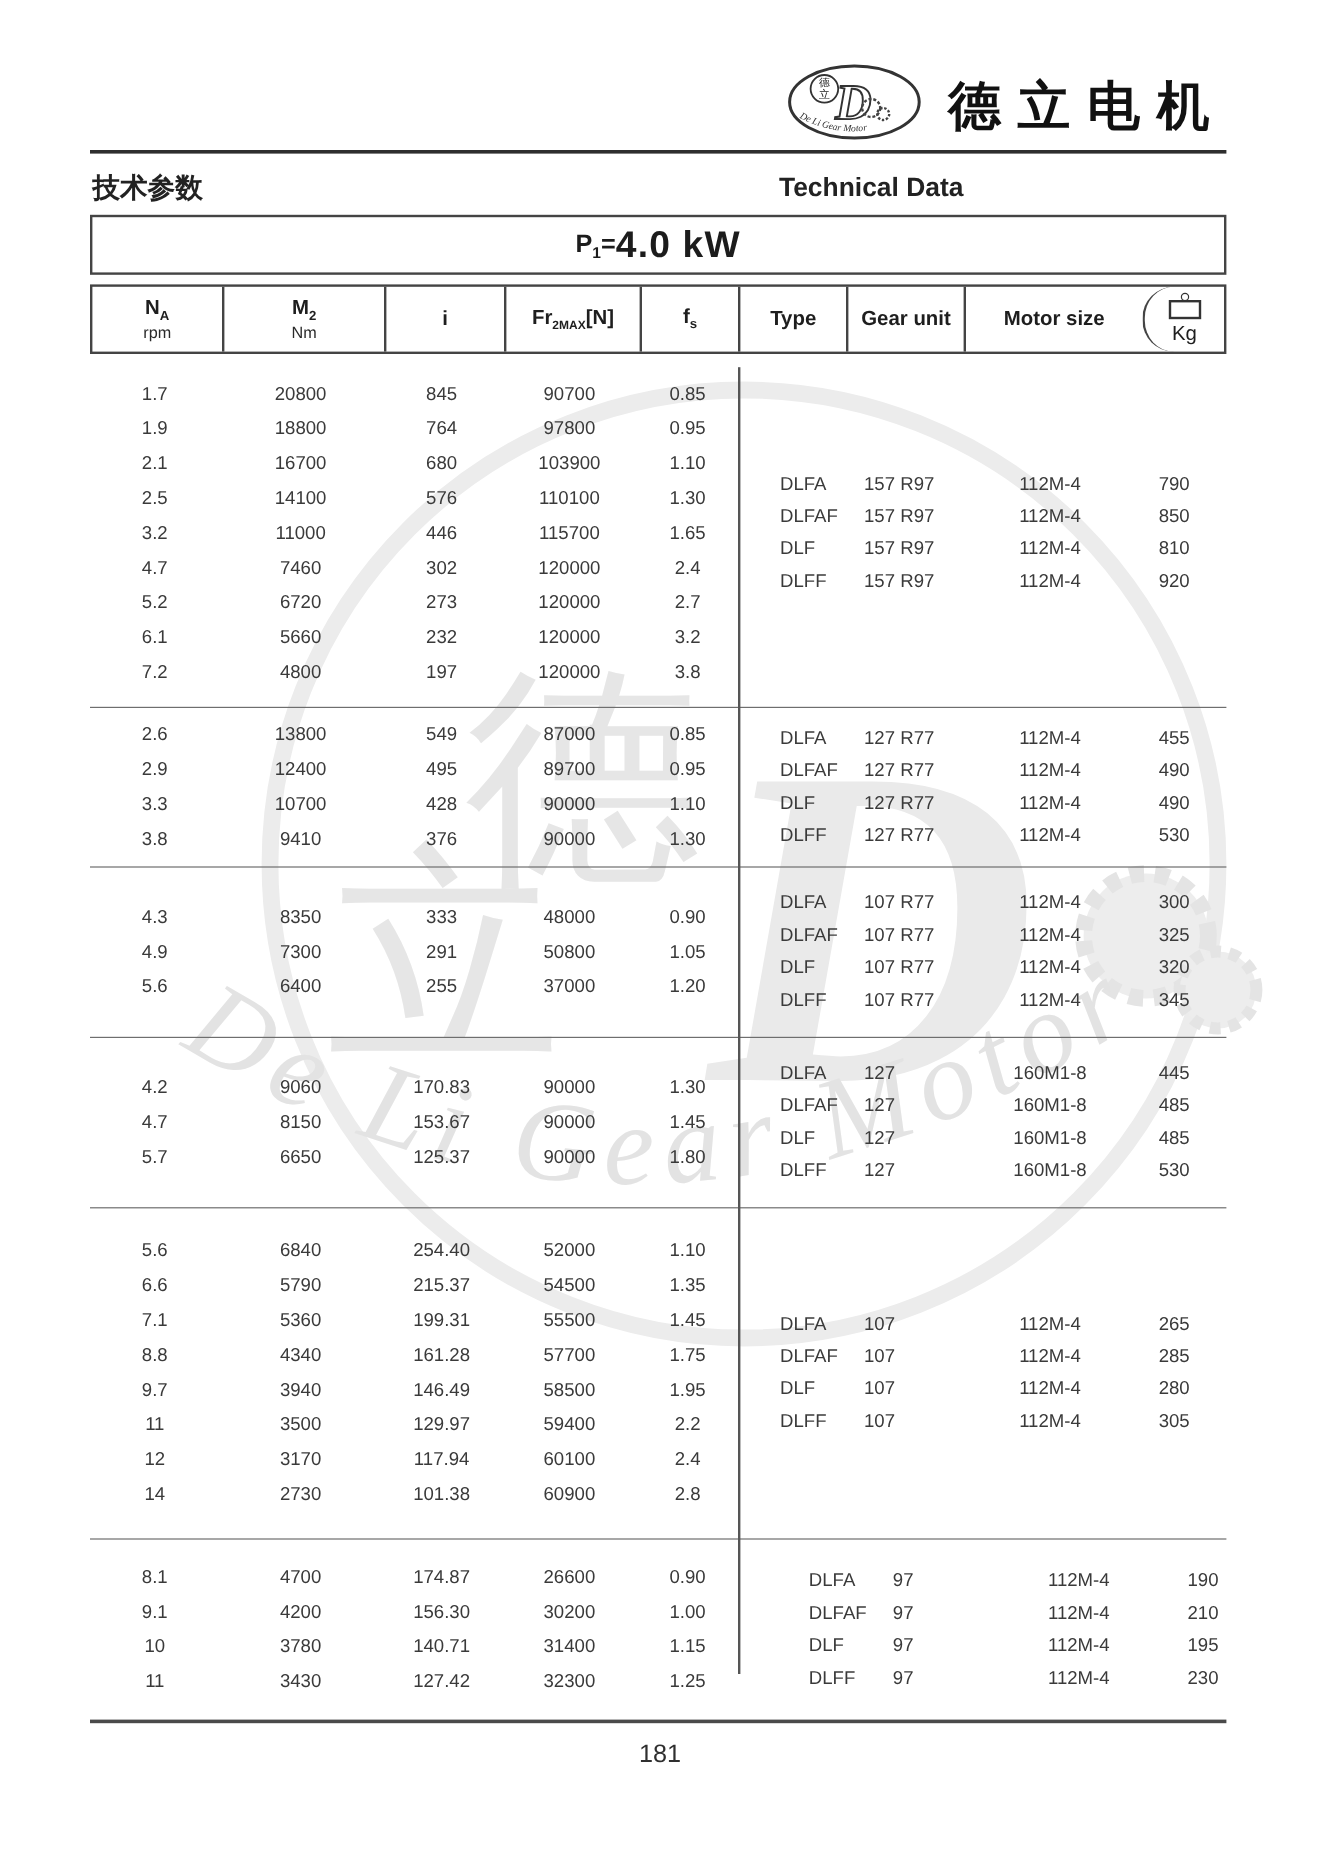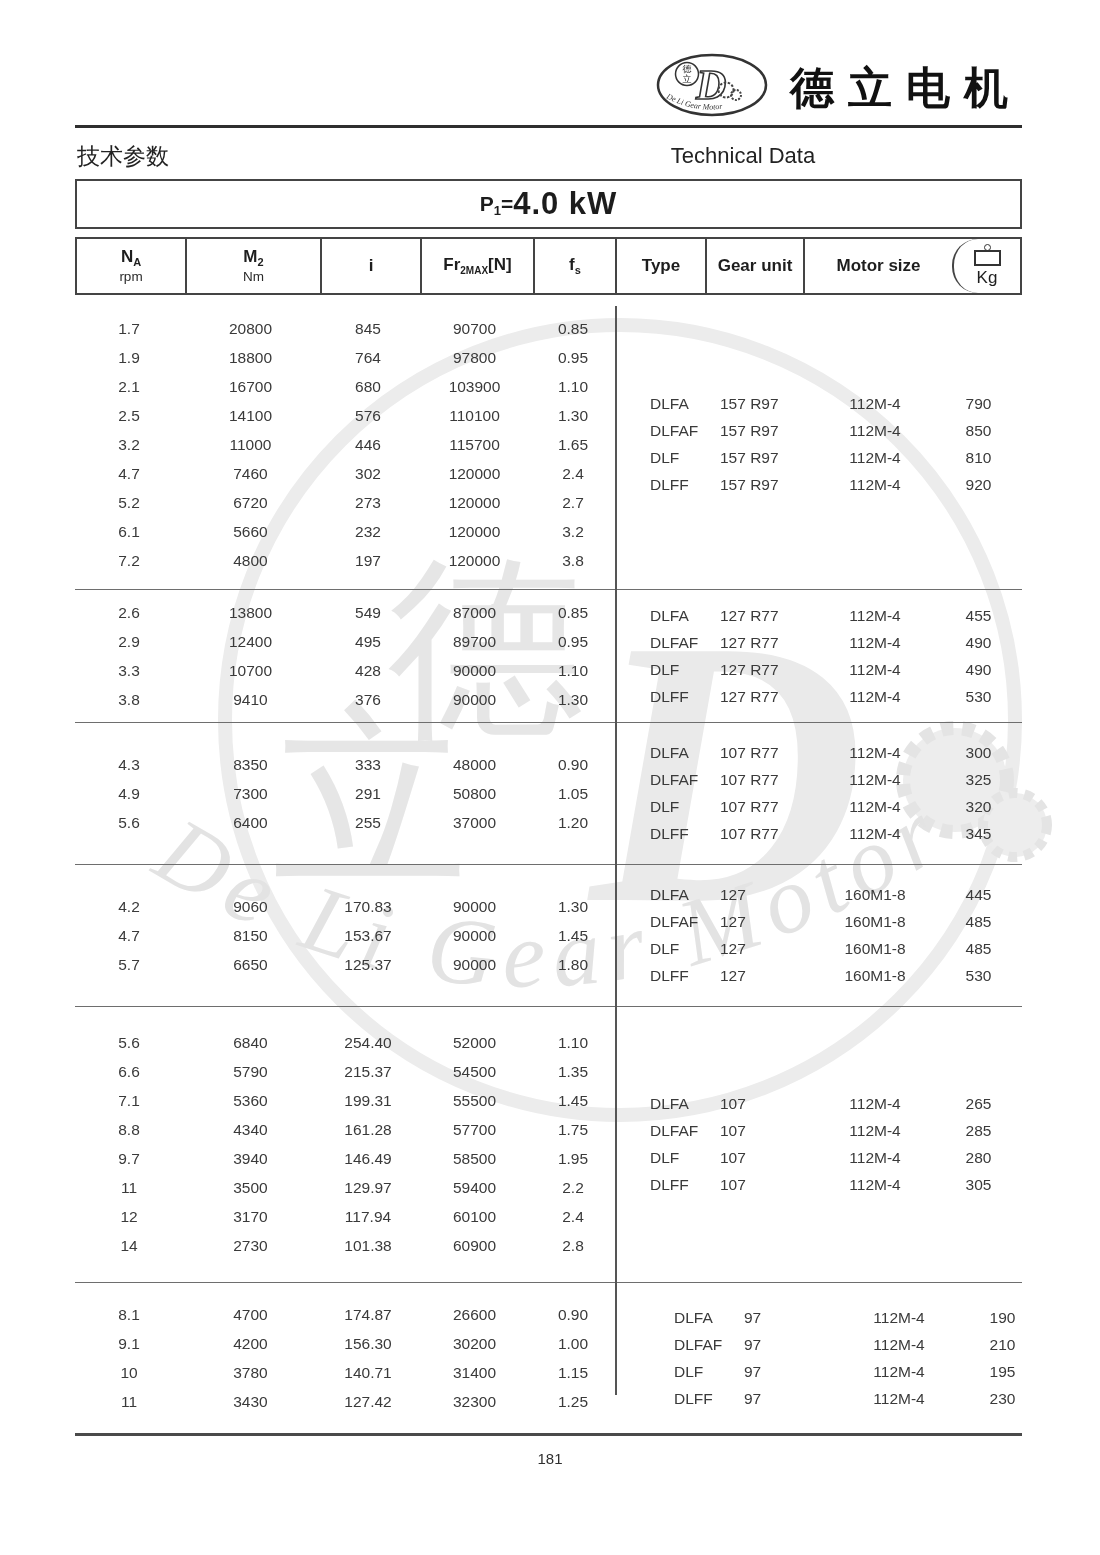--- a/index.html
+++ b/index.html
@@ -20,7 +20,7 @@
 
   
   .section-titles { margin:13px 78px 0 75px; position:relative; height:30px; }
-  .title-zh { position:absolute; left:2px; top:0; font-size:23px; font-weight:normal; color:#222; }
+  .title-zh { position:absolute; left:2px; top:0; font-size:23px; font-weight:bold; color:#222; }
   .title-en { position:absolute; left:508px; top:2px; width:320px; text-align:center;
               font-size:22px; font-weight:normal; color:#222; }
 

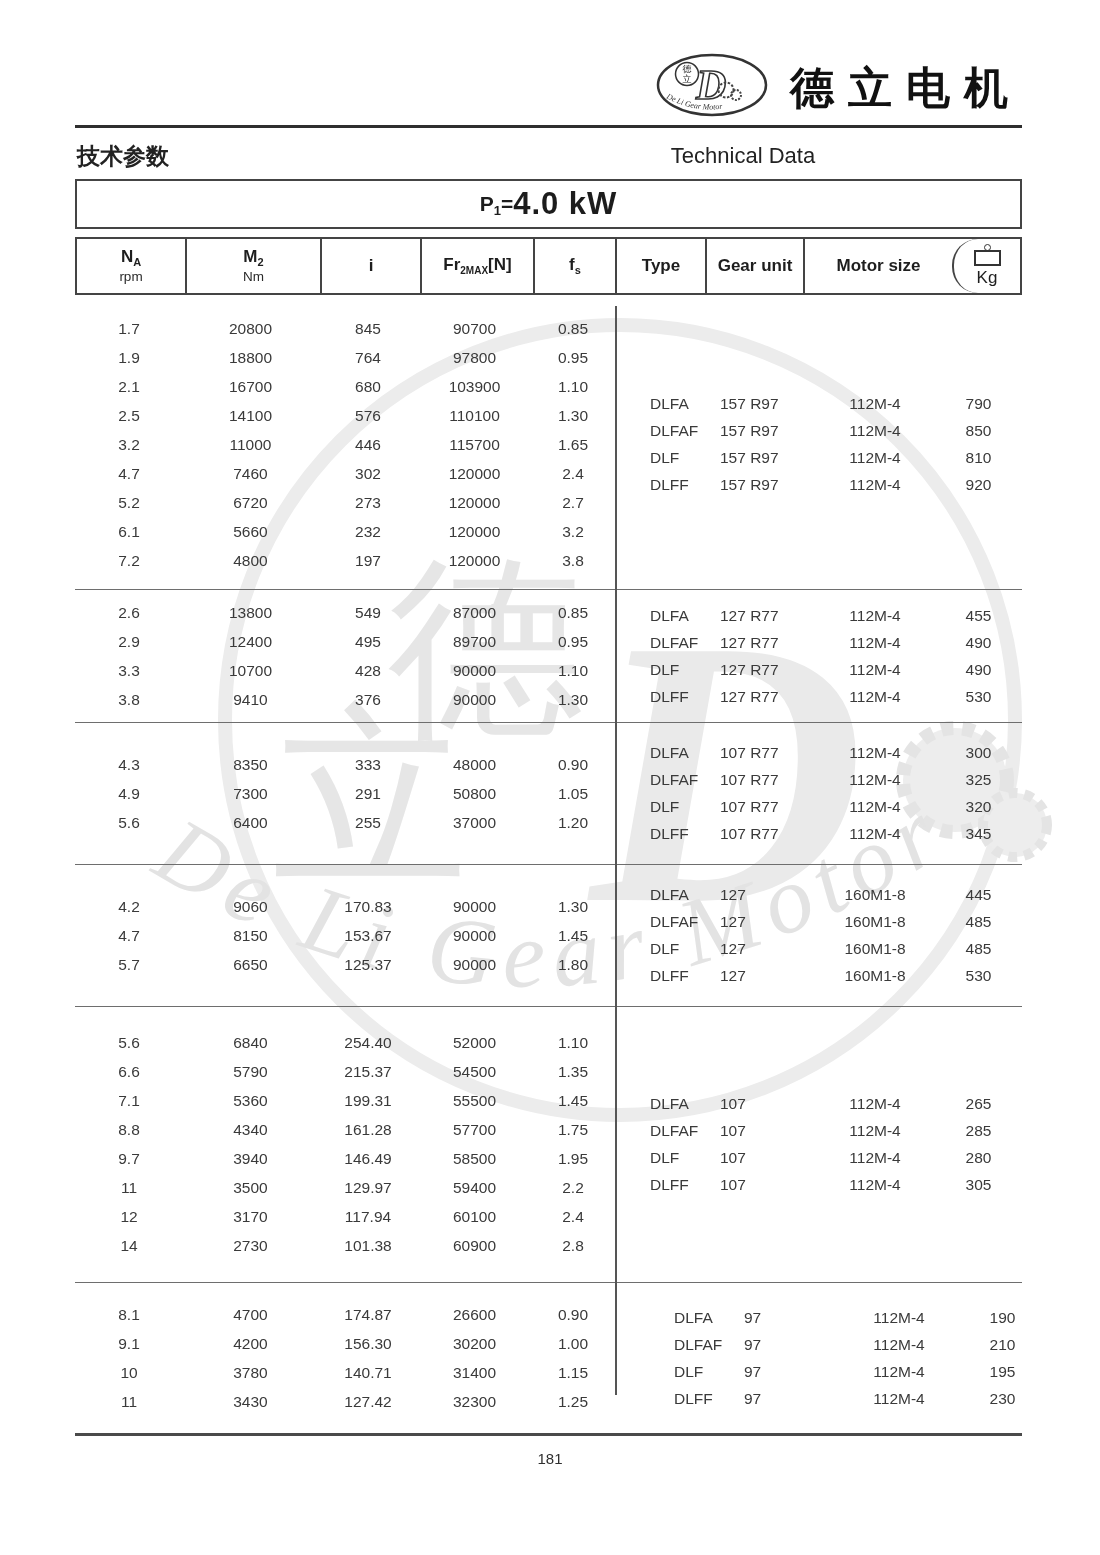--- a/index.html
+++ b/index.html
@@ -21,8 +21,8 @@
   
   .section-titles { margin:13px 78px 0 75px; position:relative; height:30px; }
   .title-zh { position:absolute; left:2px; top:0; font-size:23px; font-weight:bold; color:#222; }
-  .title-en { position:absolute; left:508px; top:2px; width:320px; text-align:center;
-              font-size:22px; font-weight:normal; color:#222; }
+  .title-en { position:absolute; left:491px; top:2px; width:320px; text-align:center;
+              font-size:22px; font-weight:bold; color:#222; }
 
   
   .power-box { margin:8px 78px 0 75px; width:947px; height:50px; border:2px solid #444;

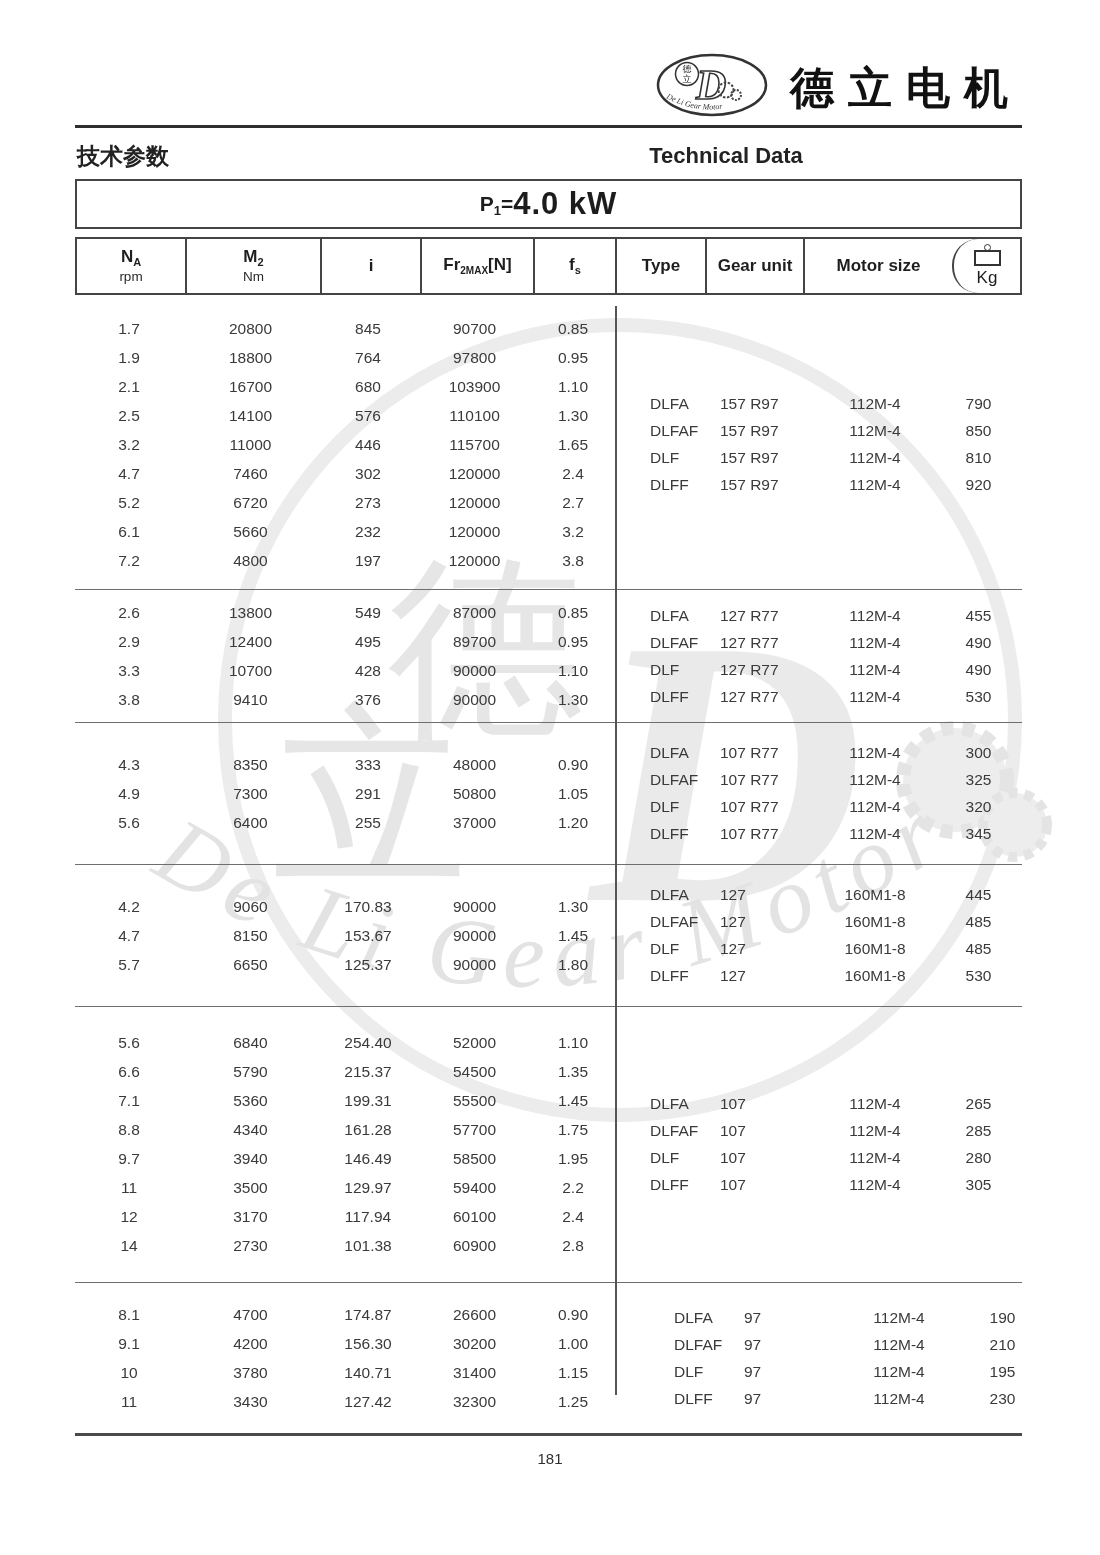--- a/index.html
+++ b/index.html
@@ -60,7 +60,7 @@
   .cell.motor-col, .cell.kg-col { text-align:center; }
 
   .bottom-rule { margin:0 78px 0 75px; width:947px; height:3px; background:#4a4a4a; }
-  .page-number { margin-top:14px; text-align:center; font-size:15px; color:#2f2f2f; }
+  .page-number { margin-top:14px; text-align:center; font-size:21px; color:#2f2f2f; }
 </style>
 </head>
 <body>

